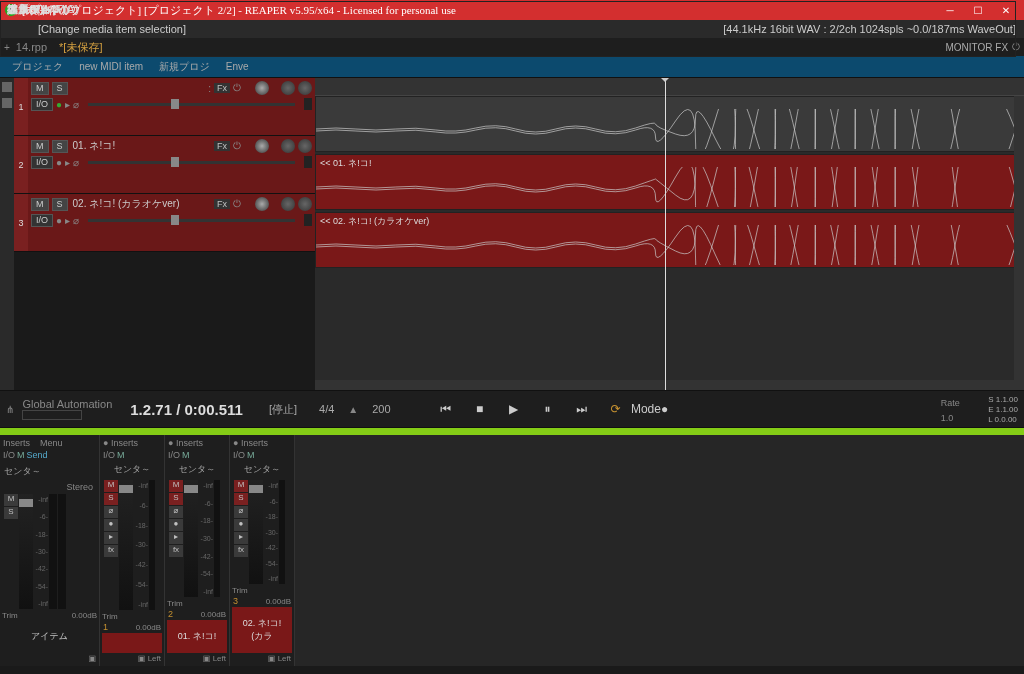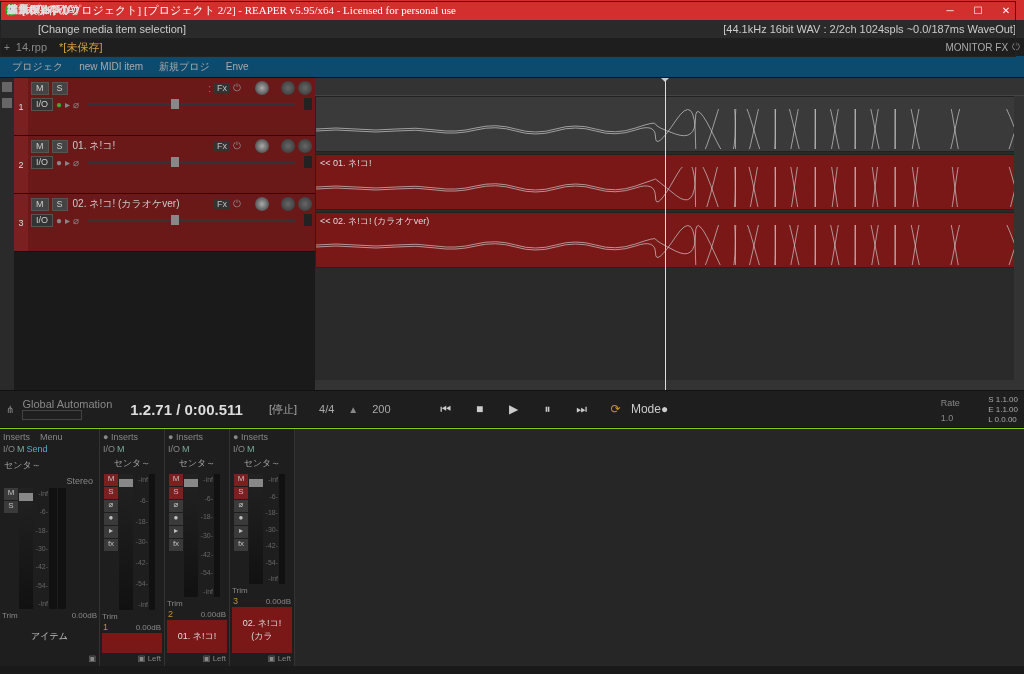--- a/index.html
+++ b/index.html
@@ -69,7 +69,7 @@
 .transport .rate { color: #888; font-size: 9px; }
 .transport .sel { display: flex; flex-direction: column; font-size: 8px; color: #aaa; gap: 1px; }
 
-.mixer { background: #1e1e1e; height: 238px; display: flex; border-top: 1px solid #84cc16; }
+.mixer { background: #1e1e1e; height: 238px; display: flex; border-top: 7px solid #84cc16; }
 .mixstrip { width: 65px; border-right: 1px solid #333; display: flex; flex-direction: column; padding: 2px; }
 .mixstrip.master { width: 100px; }
 .mixstrip .ins { font-size: 9px; color: #888; padding: 1px; }

